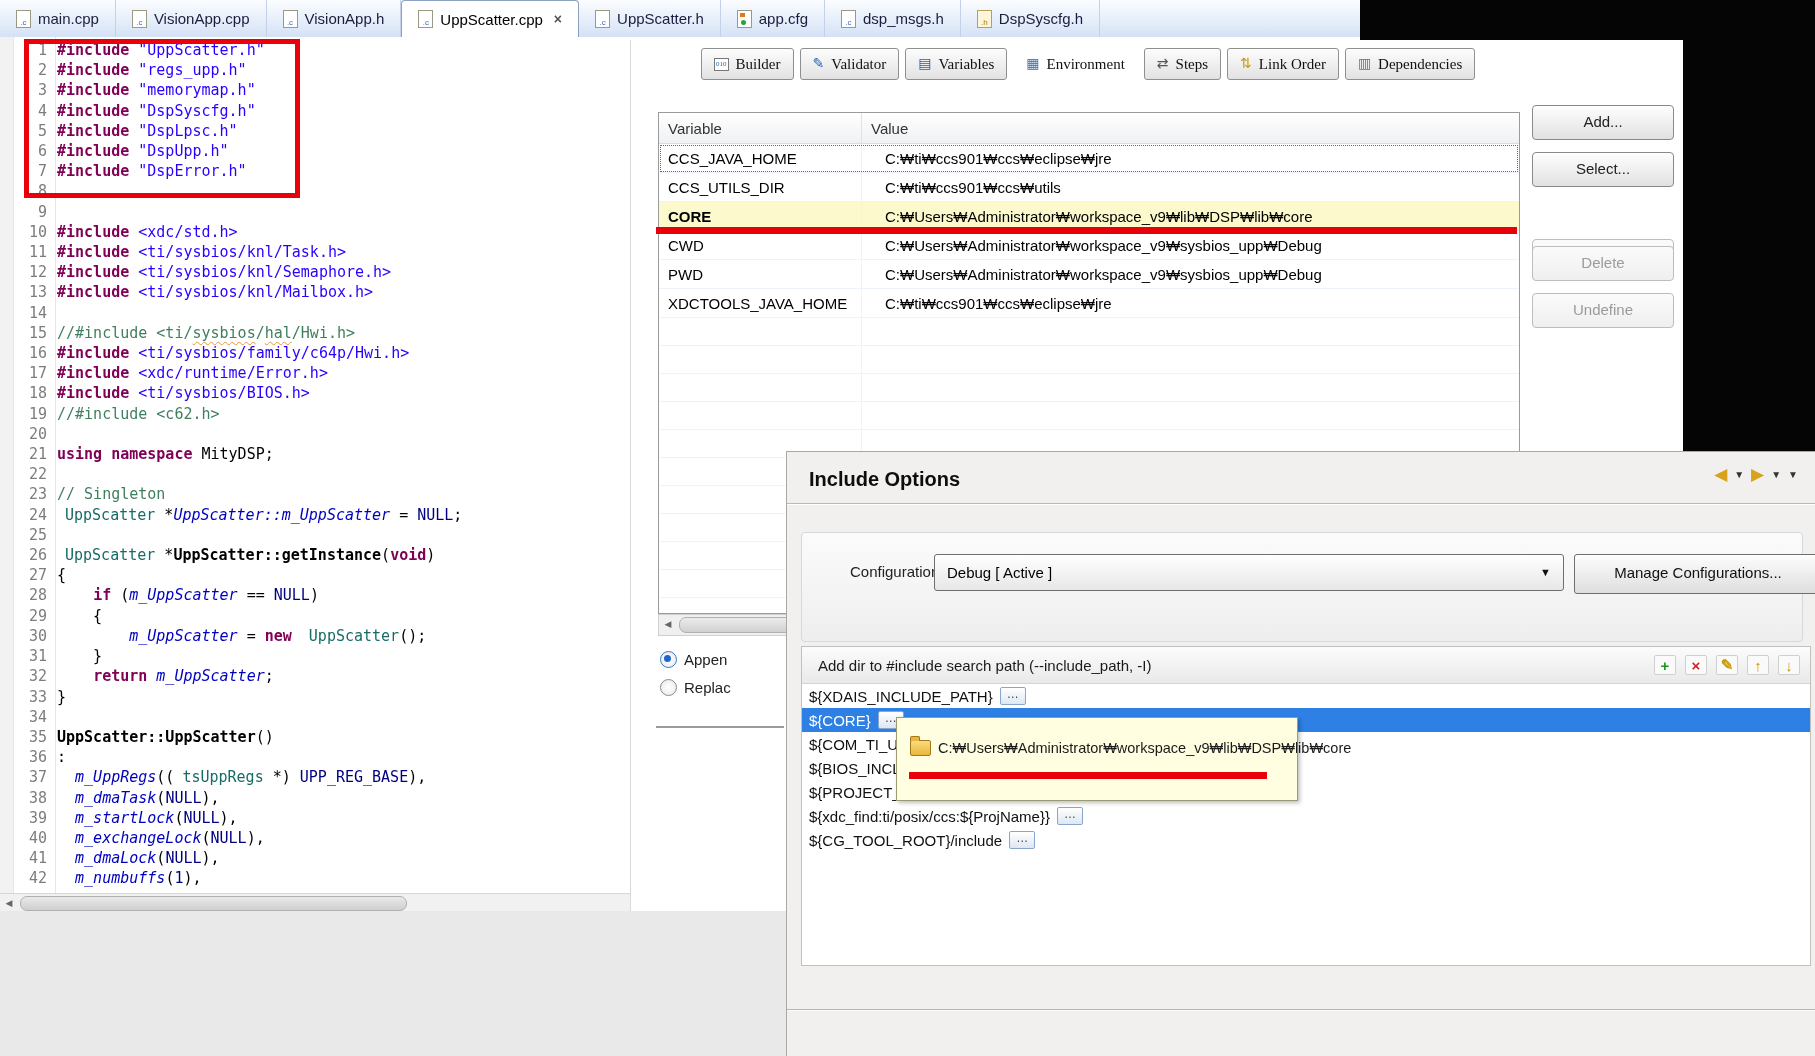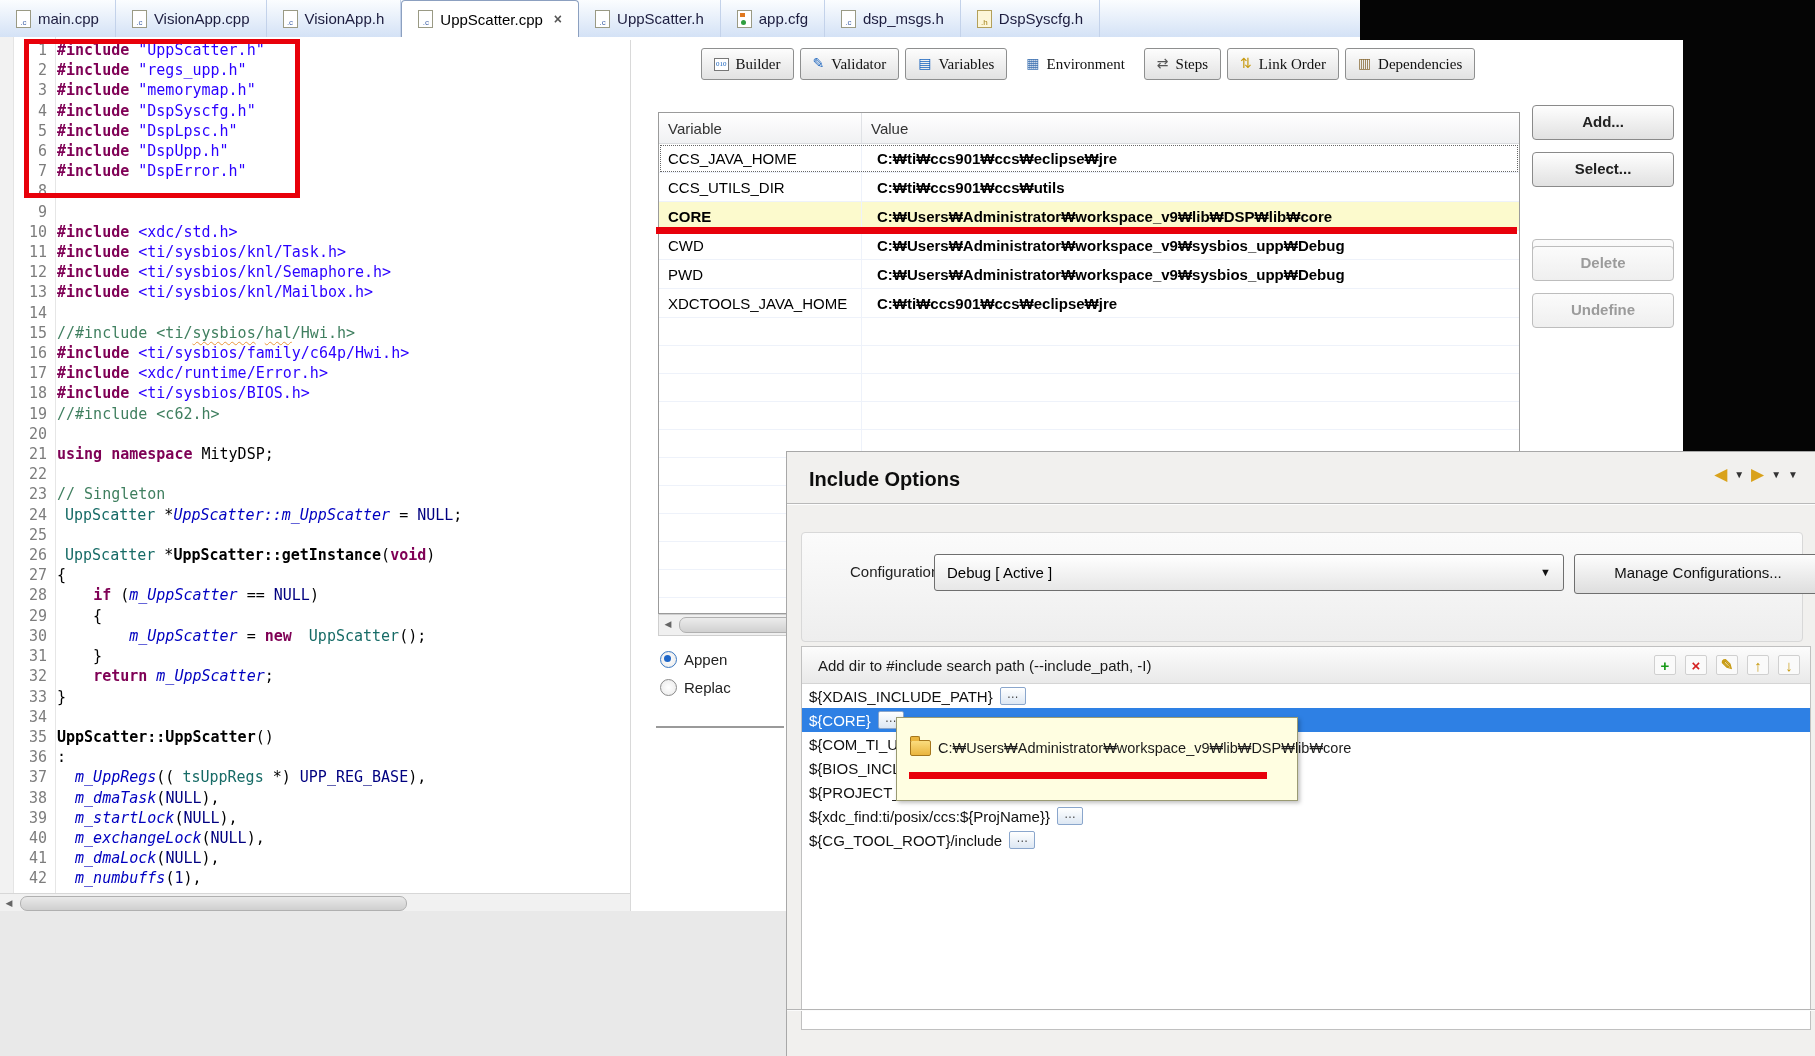--- a/index.html
+++ b/index.html
@@ -72,7 +72,7 @@
   .tgrid::after{content:"";position:absolute;left:202px;top:0;width:1px;height:100%;background:#eef2fa;}
 
   .env-btn{position:absolute;left:1532px;width:140px;height:33px;border:1px solid #8a8a8a;border-radius:4px;
-           background:linear-gradient(#fefefe,#e1e1e1);font-size:15px;color:#222;text-align:center;line-height:31px;font-weight:bold;}
+           background:linear-gradient(#fefefe,#e1e1e1);font-size:15px;color:#222;text-align:center;line-height:31px;}
   .env-btn.disabled{border-color:#bdbdbd;color:#9b9b9b;background:linear-gradient(#fbfbfb,#efefef);}
 
   .env-hscroll{position:absolute;left:658px;top:614px;width:129px;height:20px;background:#f0f0f0;border:1px solid #cfcfcf;}

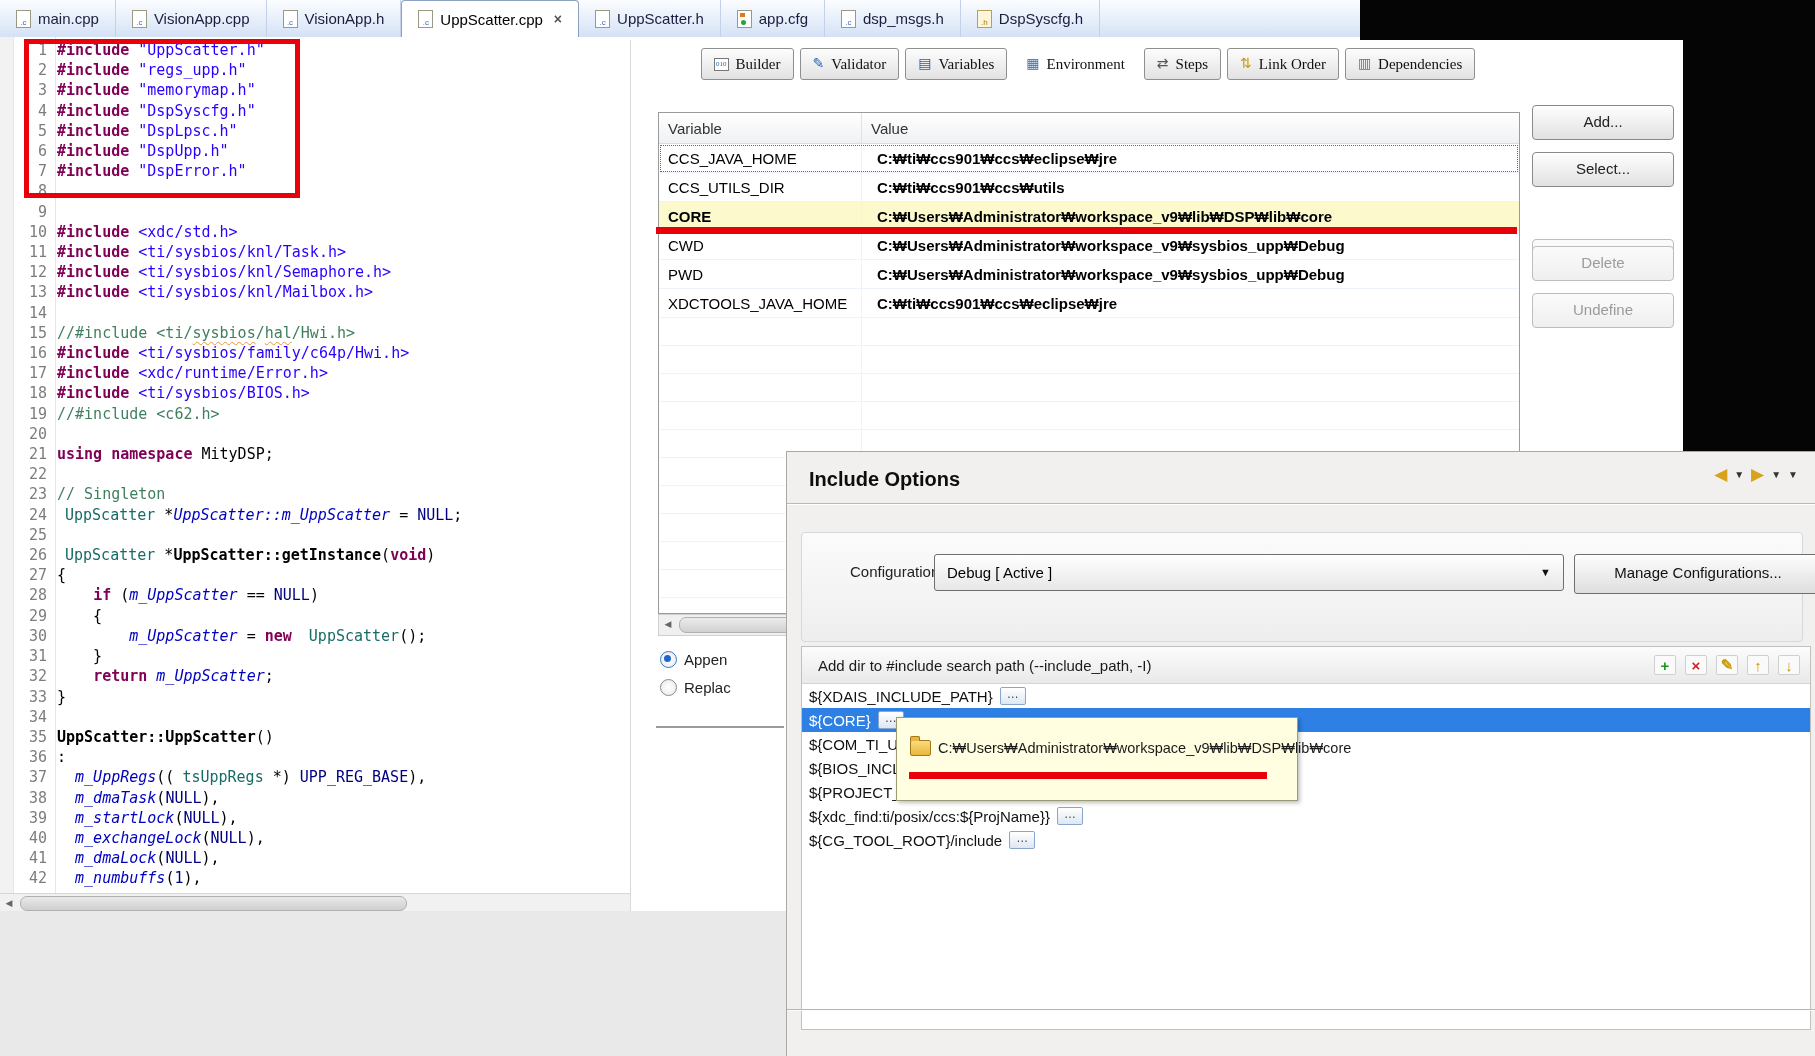--- a/index.html
+++ b/index.html
@@ -64,7 +64,7 @@
   .hval{flex:1;}
   .trow{display:flex;height:28px;align-items:center;font-size:15px;border-bottom:1px solid #eef2fa;}
   .cvar{width:193px;padding-left:9px;flex:0 0 auto;overflow:hidden;white-space:nowrap;}
-  .cval{flex:1;padding-left:15px;border-left:1px solid #eef2fa;overflow:hidden;white-space:nowrap;height:100%;display:flex;align-items:center;font-weight:bold;}
+  .cval{flex:1;padding-left:23px;border-left:1px solid #eef2fa;overflow:hidden;white-space:nowrap;height:100%;display:flex;align-items:center;}
   .tfocus{outline:1px dotted #666;outline-offset:-2px;}
   .thigh{background:#fcfacd;}
   .thigh .cvar{font-weight:bold;}

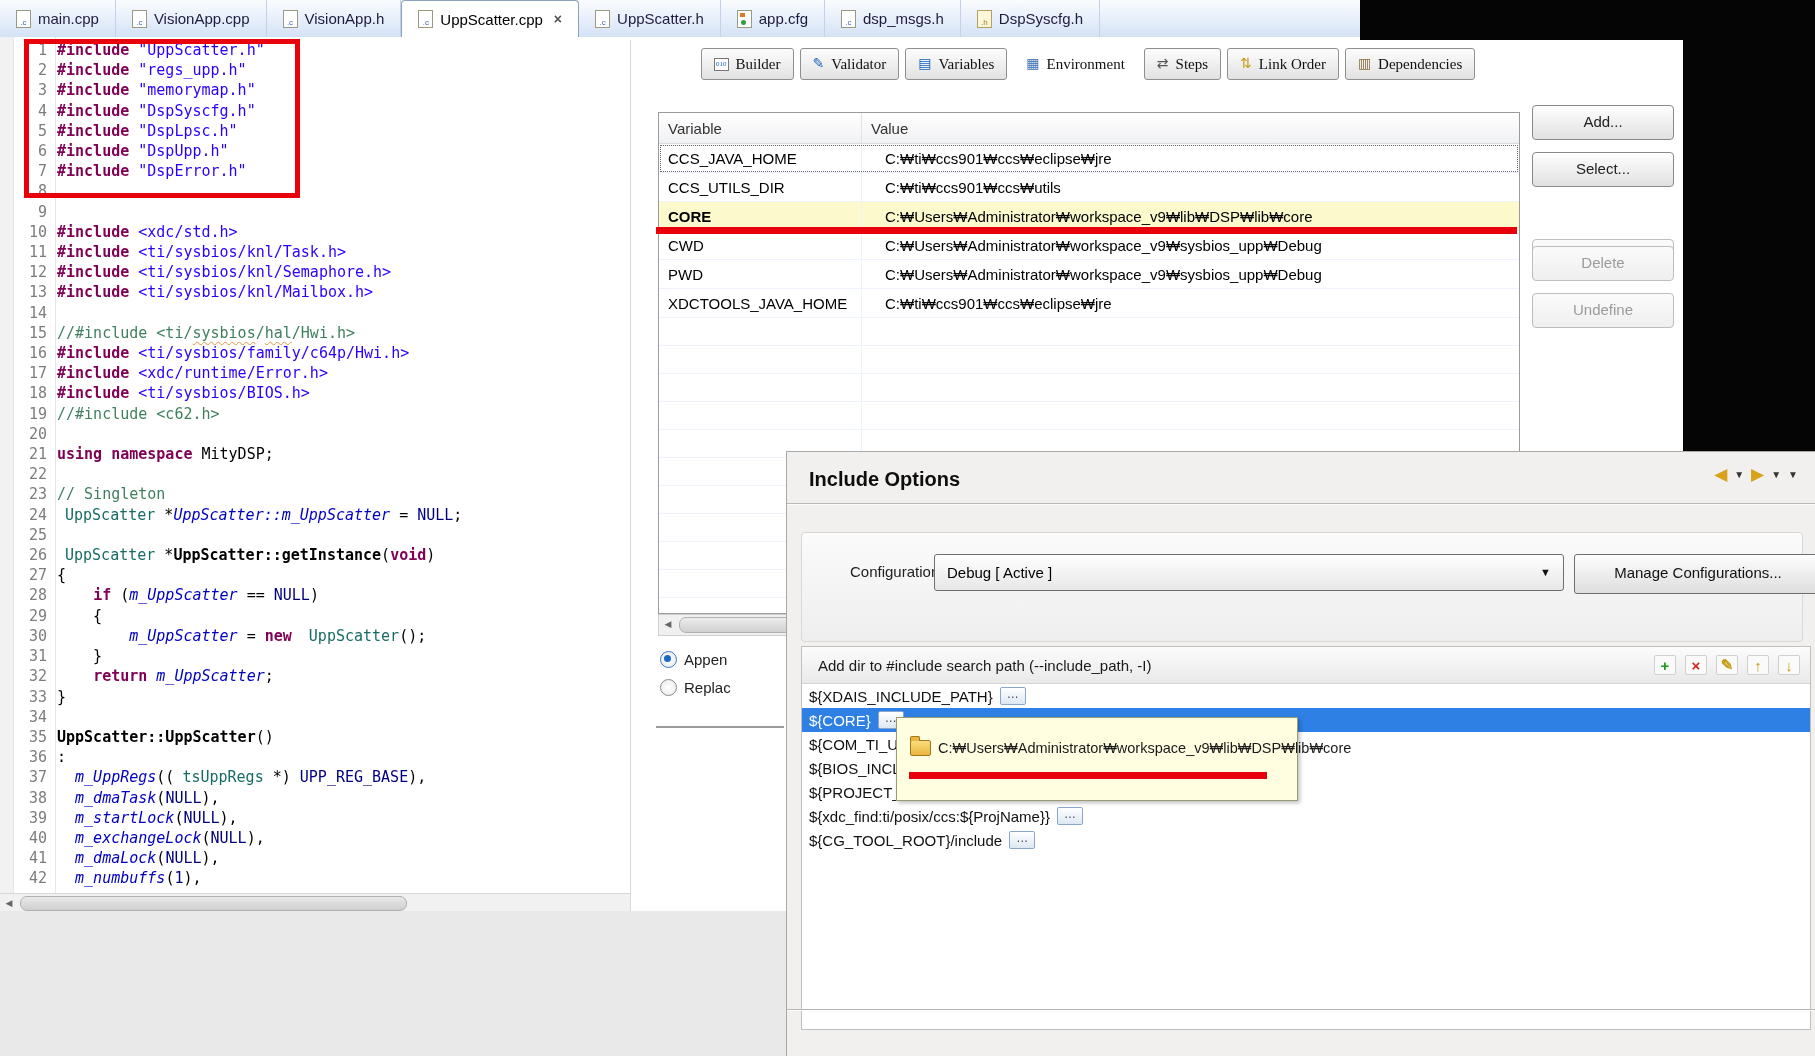--- a/index.html
+++ b/index.html
@@ -107,7 +107,7 @@
   .dd-caret{position:absolute;right:12px;top:0;font-size:11px;color:#111;}
   .cfg-manage{position:absolute;left:772px;top:21px;width:246px;height:38px;border:1px solid #6f6f6f;border-radius:3px;
               background:linear-gradient(#fdfdfd,#dedede);font-size:15px;text-align:center;line-height:36px;color:#111;}
-  .grp{position:absolute;left:14px;top:194px;width:1010px;height:384px;border:1px solid #c0c0c0;background:#fff;box-sizing:border-box;}
+  .grp{position:absolute;left:14px;top:194px;width:1010px;height:320px;border:1px solid #c0c0c0;background:#fff;box-sizing:border-box;}
   .grp-hdr{height:36px;background:linear-gradient(#fcfcfc,#e9e9e9);border-bottom:1px solid #d5d5d5;
            display:flex;align-items:center;justify-content:space-between;padding:0 10px 0 16px;font-size:15px;color:#1a1a1a;}
   #grpicons{display:flex;gap:9px;}

